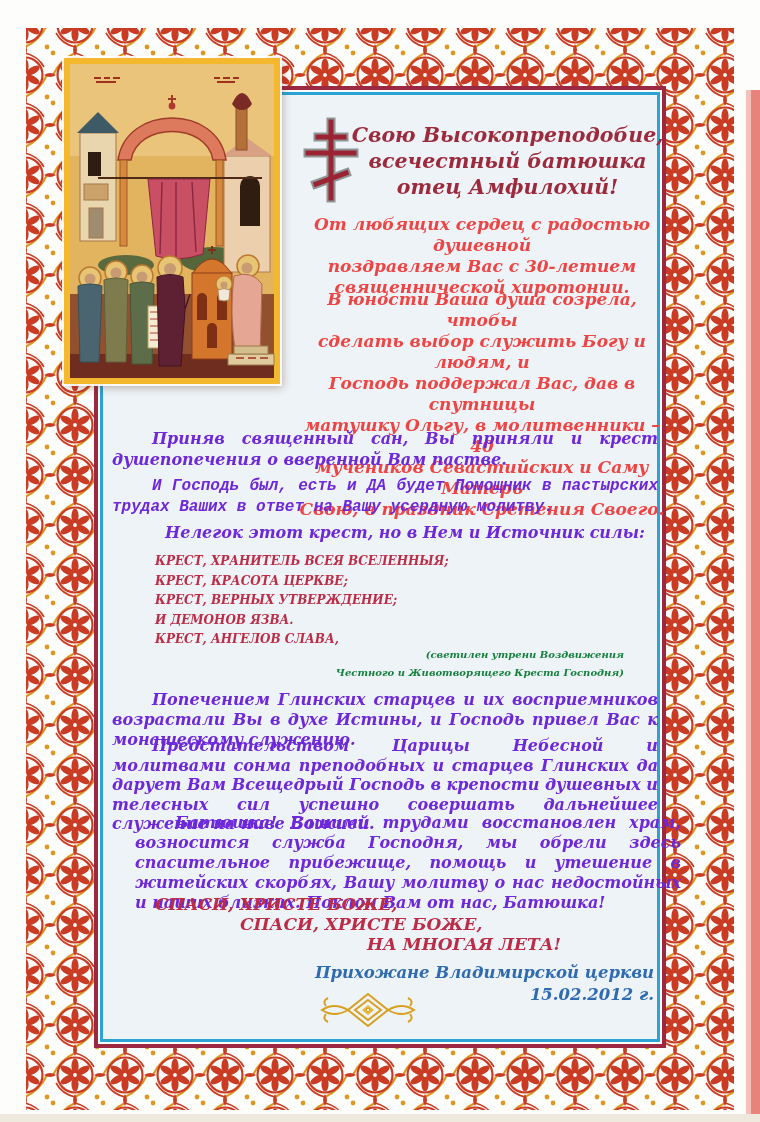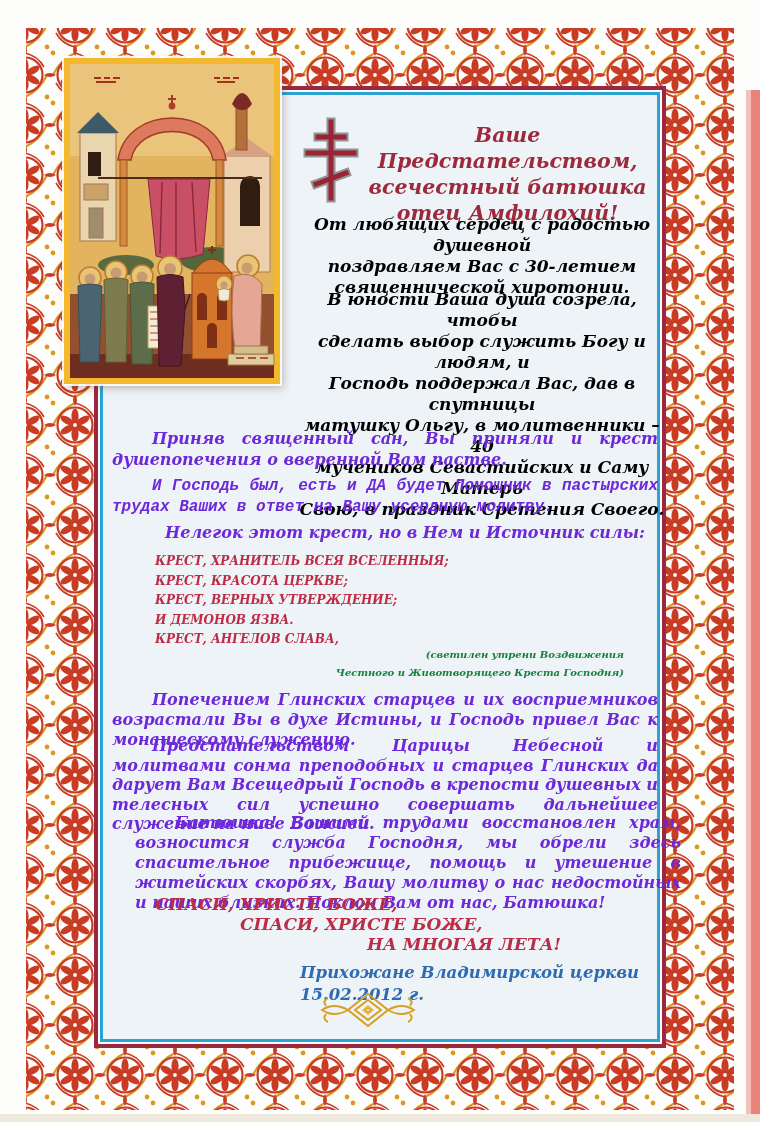--- a/index.html
+++ b/index.html
@@ -147,7 +147,7 @@
   </svg>
 
   <div class="abs txt heading">
-    <div>Ваше Предстательством,</div>
+    <div>Свою Высокопреподобие,</div>
     <div>всечестный батюшка</div>
     <div>отец Амфилохий!</div>
   </div>

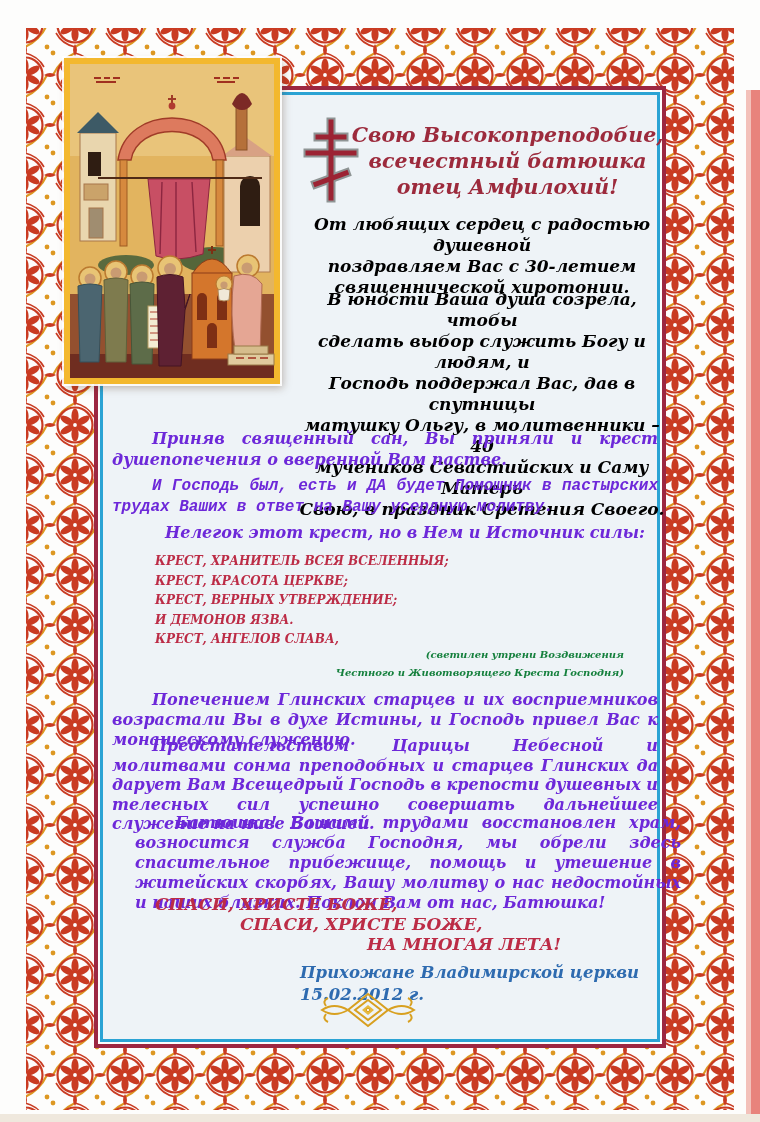--- a/index.html
+++ b/index.html
@@ -15,7 +15,7 @@
   .txt{z-index:3;font-style:italic;font-weight:bold;}
   .heading{left:350px;top:122px;width:315px;text-align:center;color:#9c2a3c;
            font-size:20.5px;line-height:26px;}
-  .intro{left:298px;width:368px;text-align:center;color:#000000;
+  .intro{left:298px;width:368px;text-align:center;color:#ef4444;
          font-size:17px;line-height:21px;}
   .bodyp{left:112px;width:546px;color:#6d28d9;font-size:16px;line-height:21px;
          text-align:justify;text-indent:40px;}

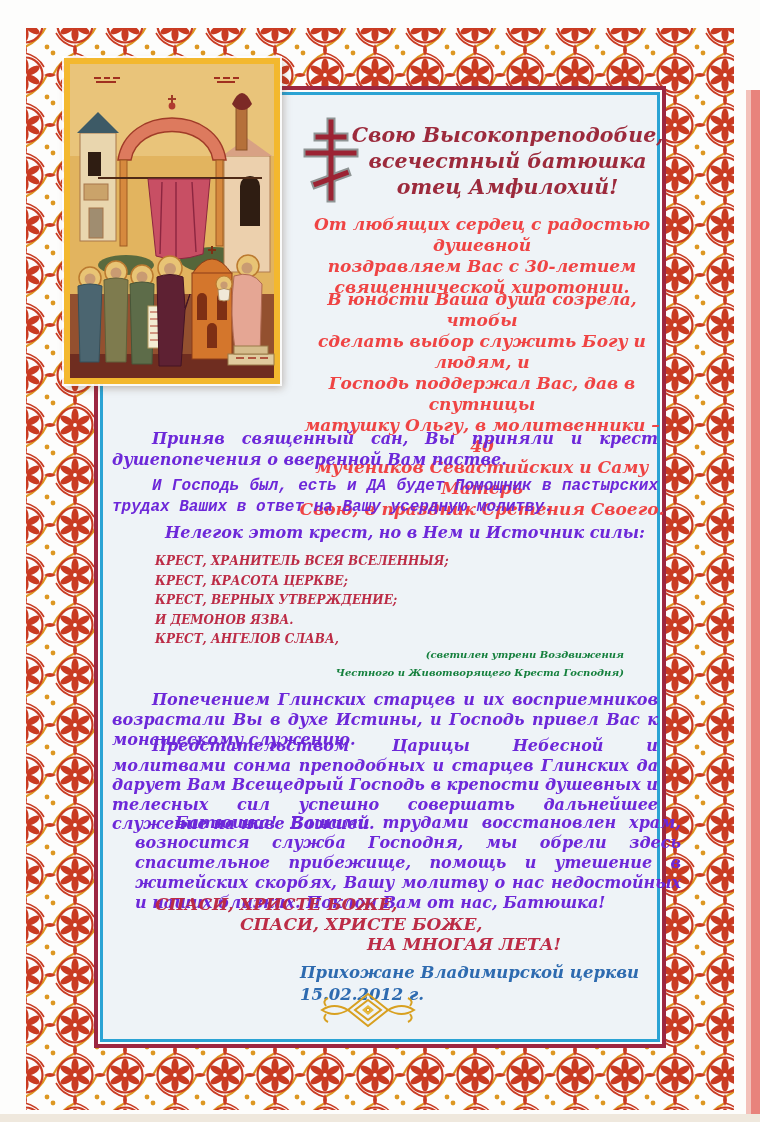--- a/index.html
+++ b/index.html
@@ -23,7 +23,7 @@
   .cite{left:112px;width:512px;text-align:right;color:#15803d;
         font-size:10px;line-height:18px;}
   .closing{color:#bc2c46;font-size:17px;line-height:20px;}
-  .sig{left:300px;width:346px;text-align:left;color:#2e6bb0;font-size:16.5px;line-height:22px;}
+  .sig{left:308px;width:346px;text-align:right;color:#2e6bb0;font-size:16.5px;line-height:22px;}
   .scan-strip-r{position:absolute;right:0;top:90px;width:9px;height:1032px;background:#e8837c;z-index:4;}
   .scan-strip-r2{position:absolute;right:9px;top:90px;width:5px;height:1032px;background:#f3c1ba;z-index:4;}
   .scan-strip-b{position:absolute;left:0;bottom:0;width:760px;height:8px;background:#efe8dd;z-index:4;}

